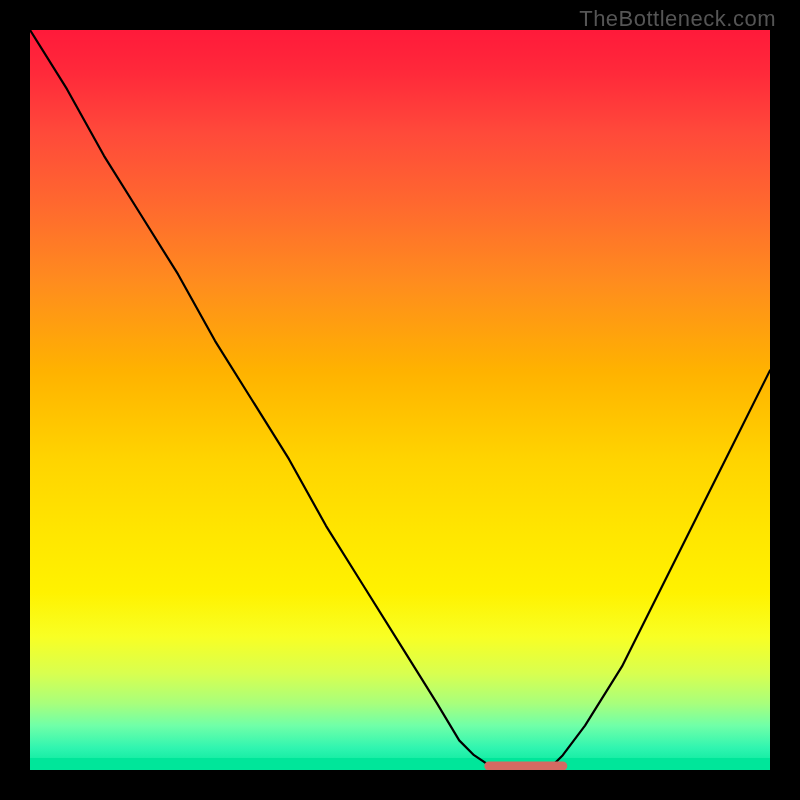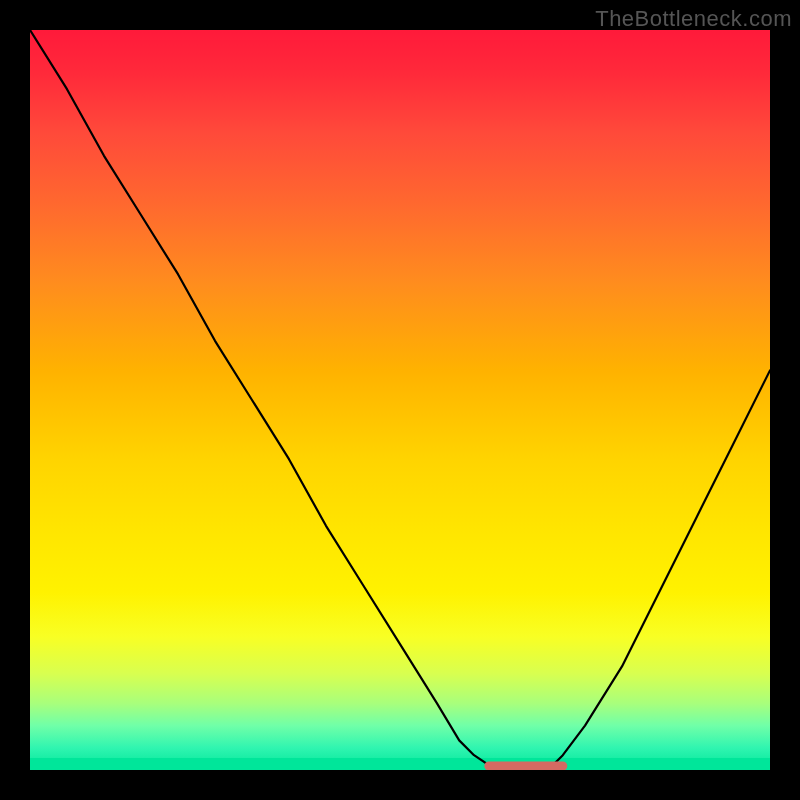--- a/index.html
+++ b/index.html
@@ -20,7 +20,7 @@
   .watermark {
     position: absolute;
     top: 6px;
-    right: 8px;
+    right: 24px;
     color: #555;
     font-size: 22px;
     font-weight: 500;

